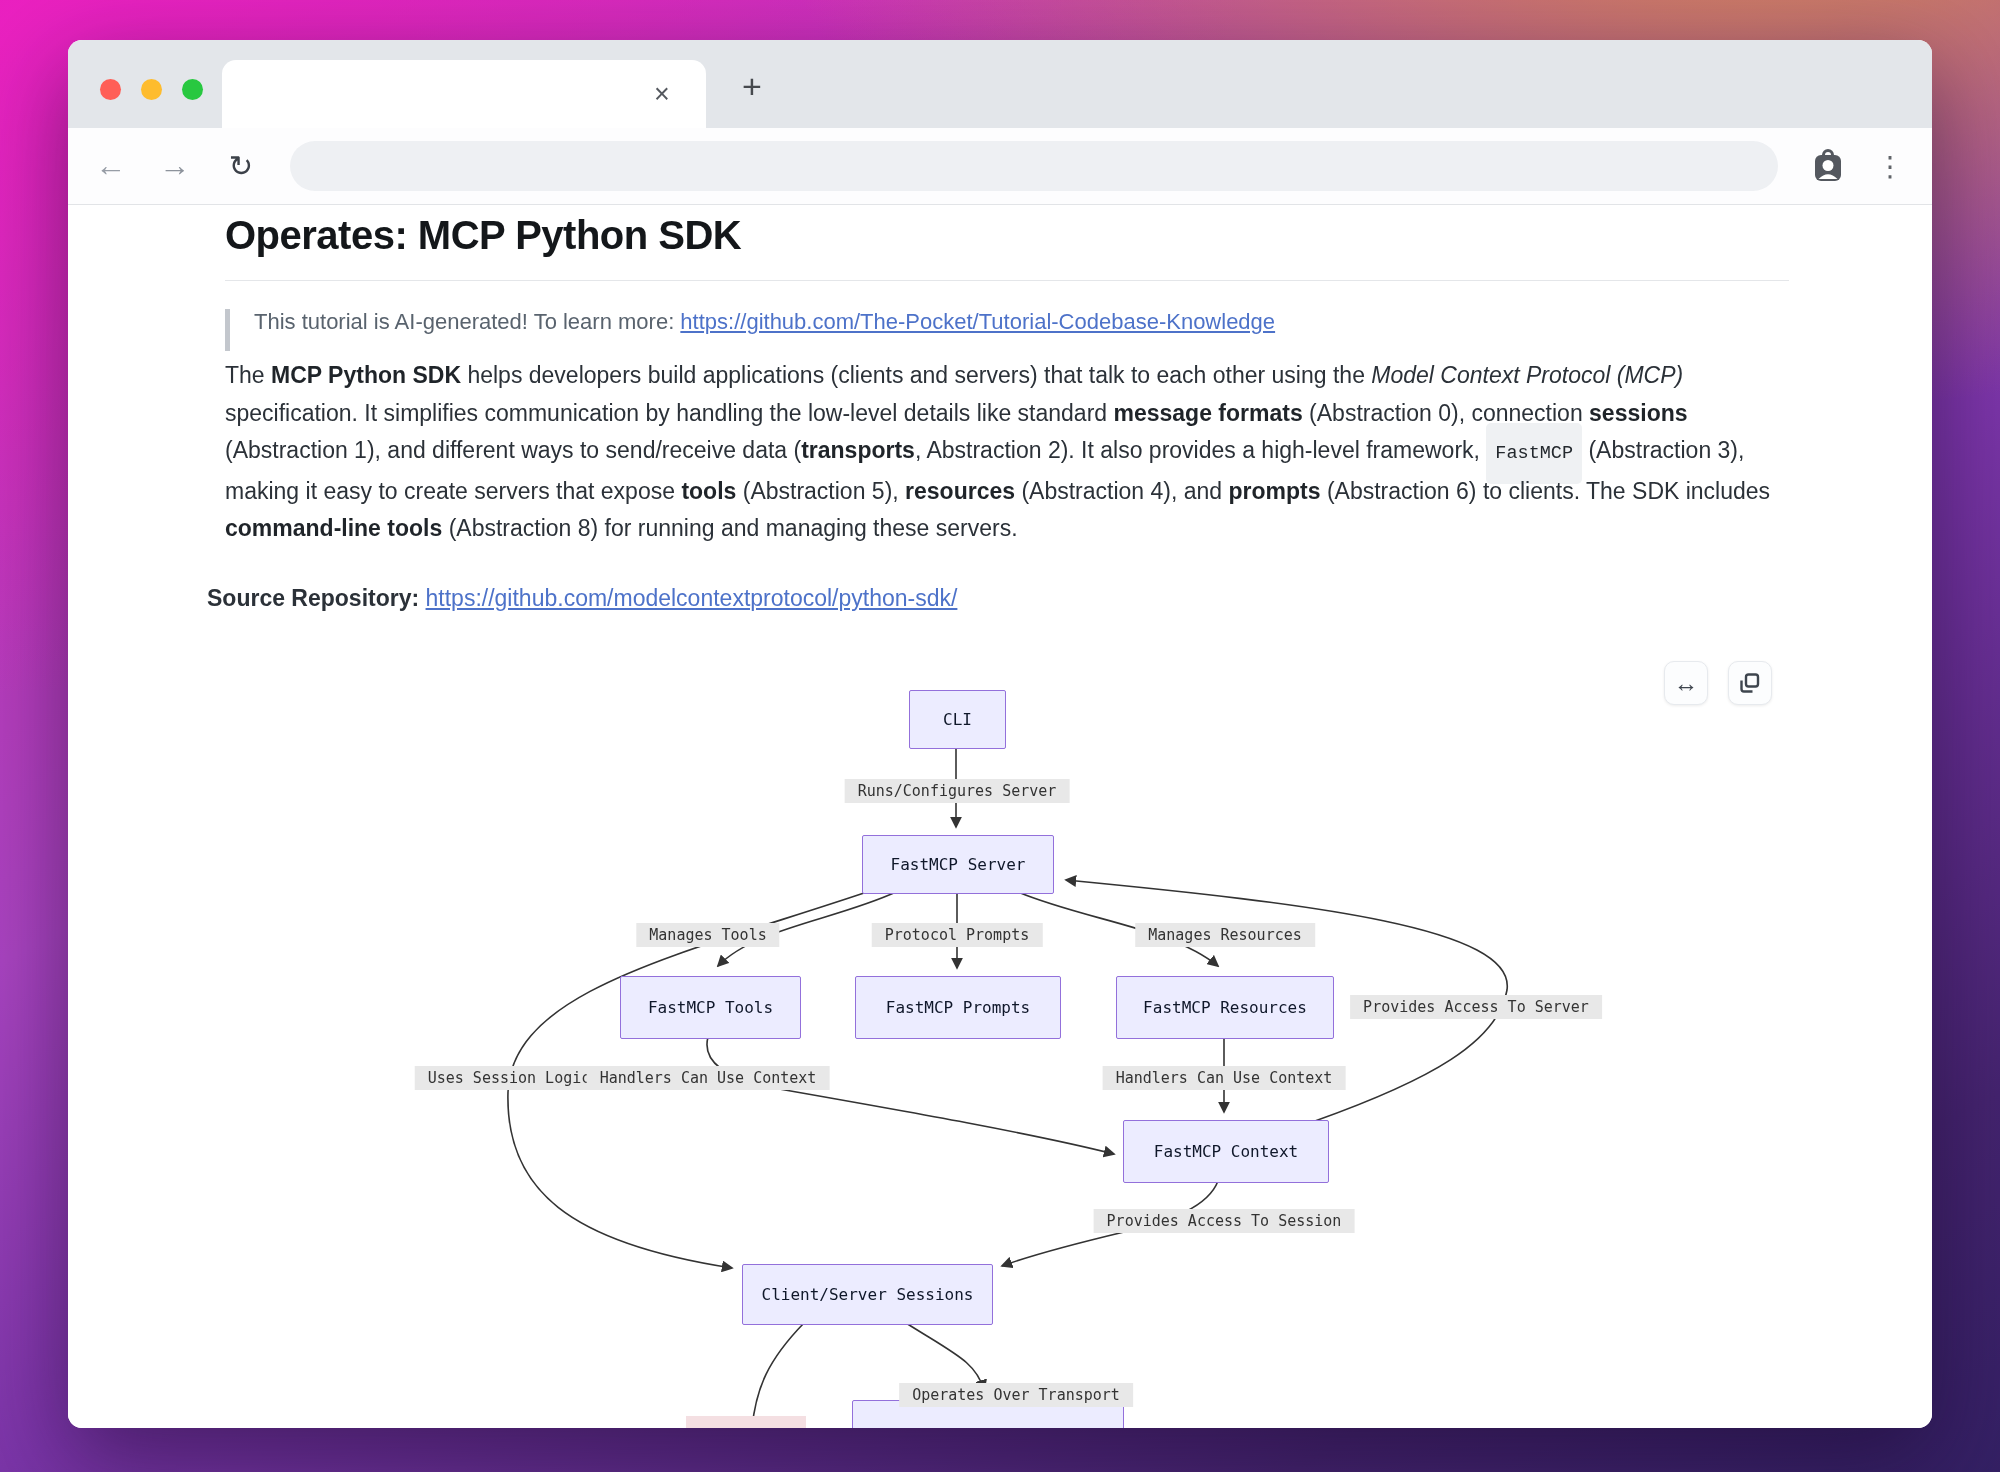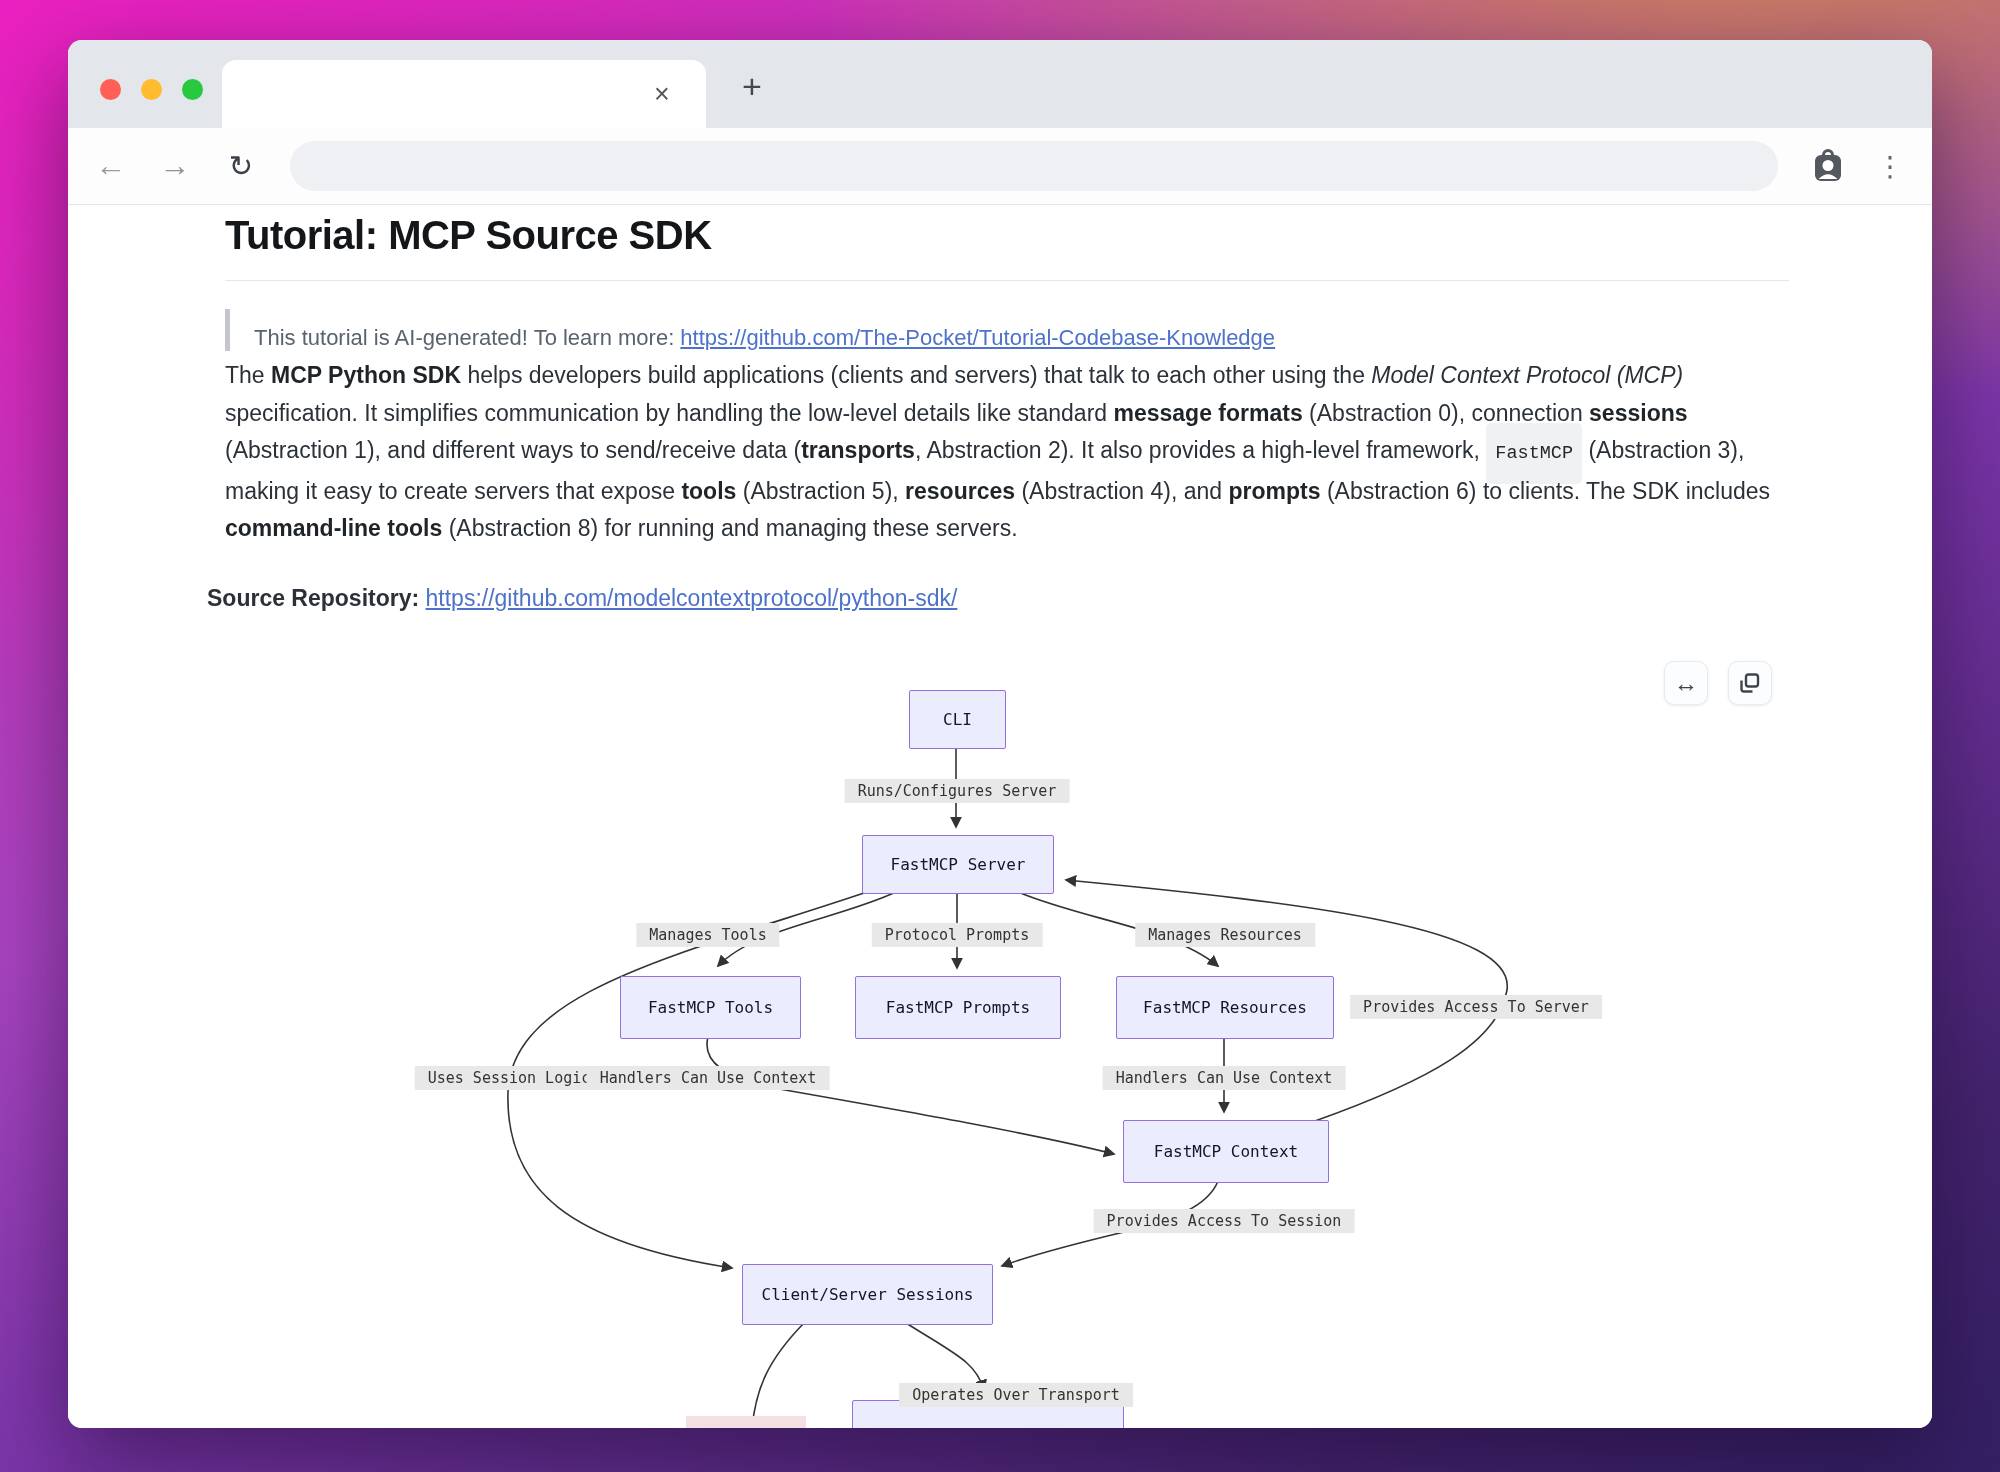--- a/index.html
+++ b/index.html
@@ -115,7 +115,7 @@
     </div>
 
     <div class="content">
-      <h1 class="page-title">Tutorial: MCP Source SDK</h1>
+      <h1 class="page-title">Operates: MCP Python SDK</h1>
 
       <div class="callout">
         <div class="callout-bar"></div>

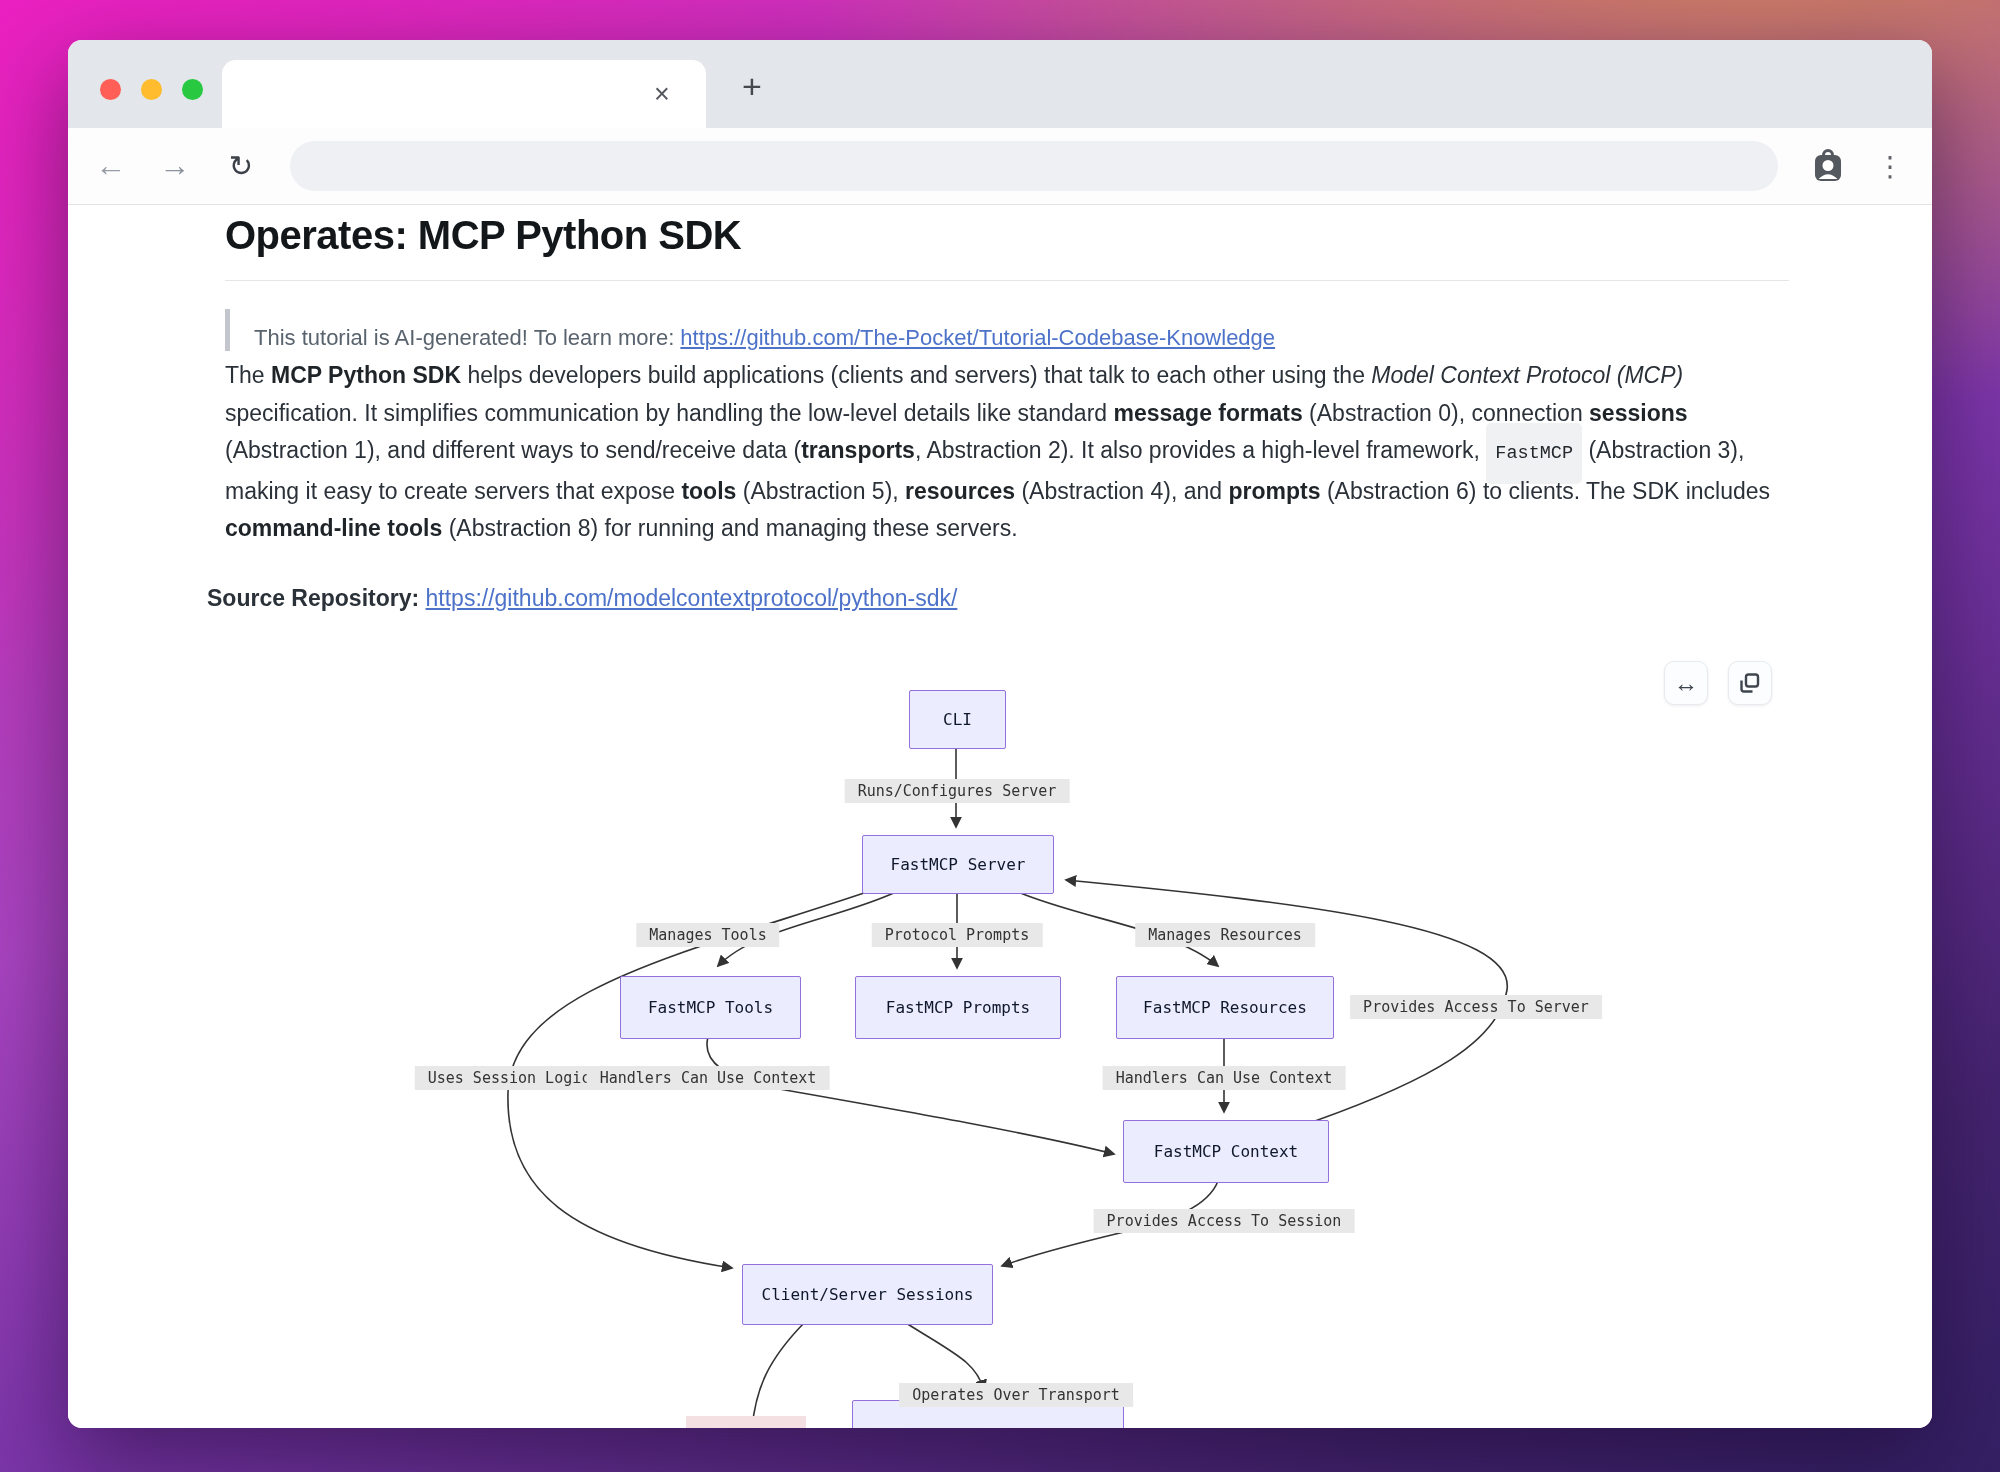--- a/index.html
+++ b/index.html
@@ -36,7 +36,7 @@
   .content{position:relative;height:1223px;background:#fff;overflow:hidden;}
   .page-title{position:absolute;left:157px;top:8px;width:1564px;margin:0;font-size:40px;font-weight:700;color:#14171a;
     padding-bottom:22px;border-bottom:1px solid #e4e6e9;letter-spacing:-.5px;}
-  .callout{position:absolute;left:157px;top:104px;display:flex;align-items:flex-end;}
+  .callout{position:absolute;left:157px;top:104px;display:flex;align-items:flex-start;}
   .callout-bar{width:5px;height:42px;background:#c3c7cd;margin-right:24px;}
   .callout-text{font-size:22px;color:#59636e;}
   a.link{color:#4d72c9;text-decoration:underline;}

